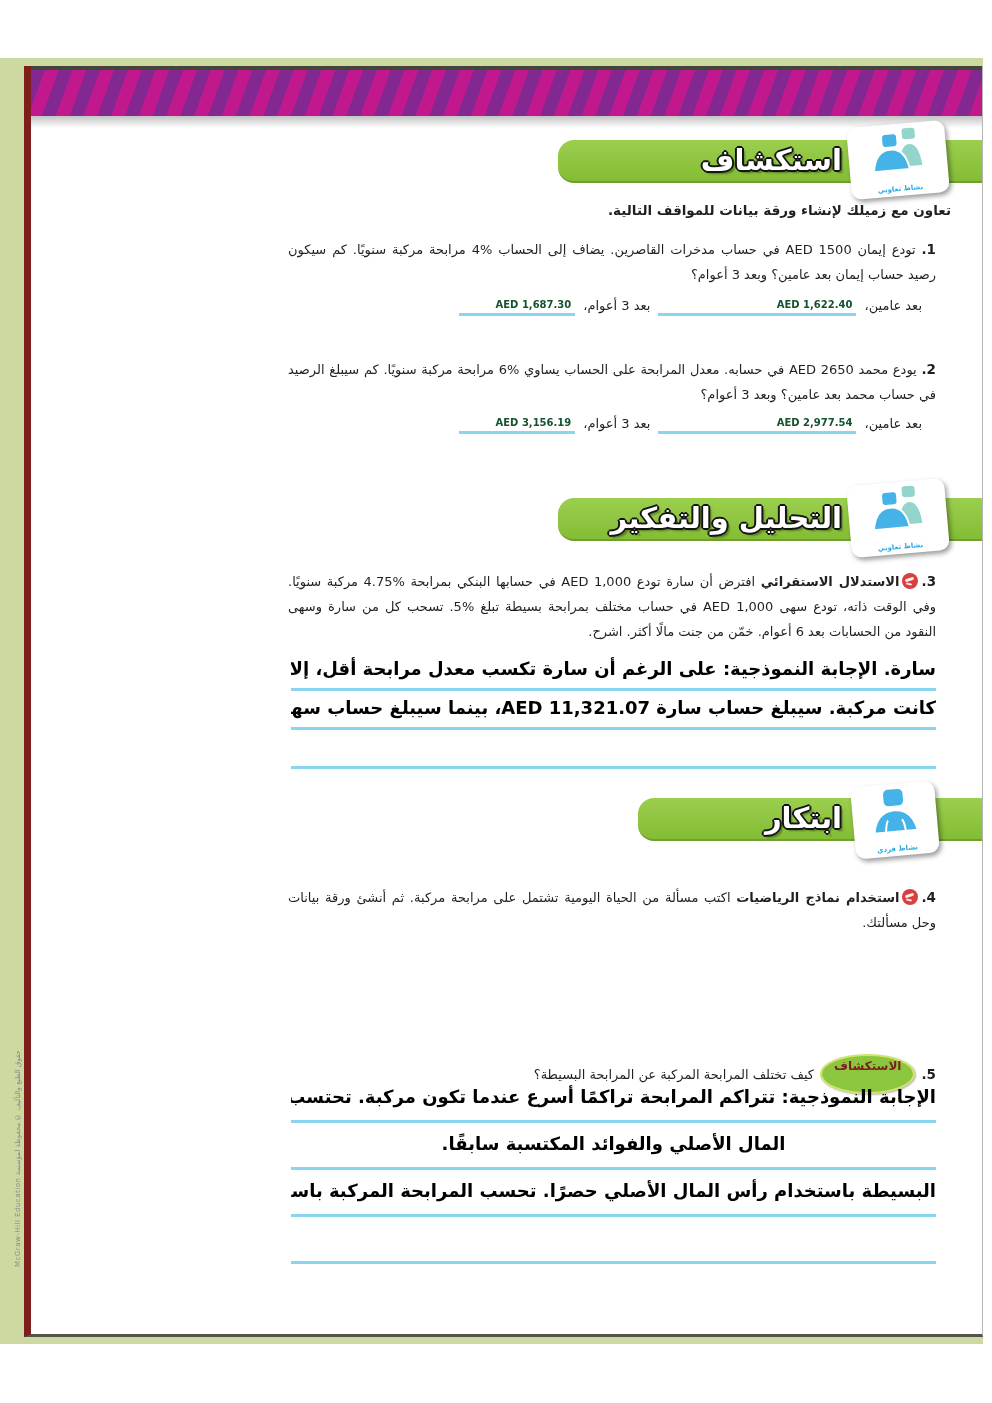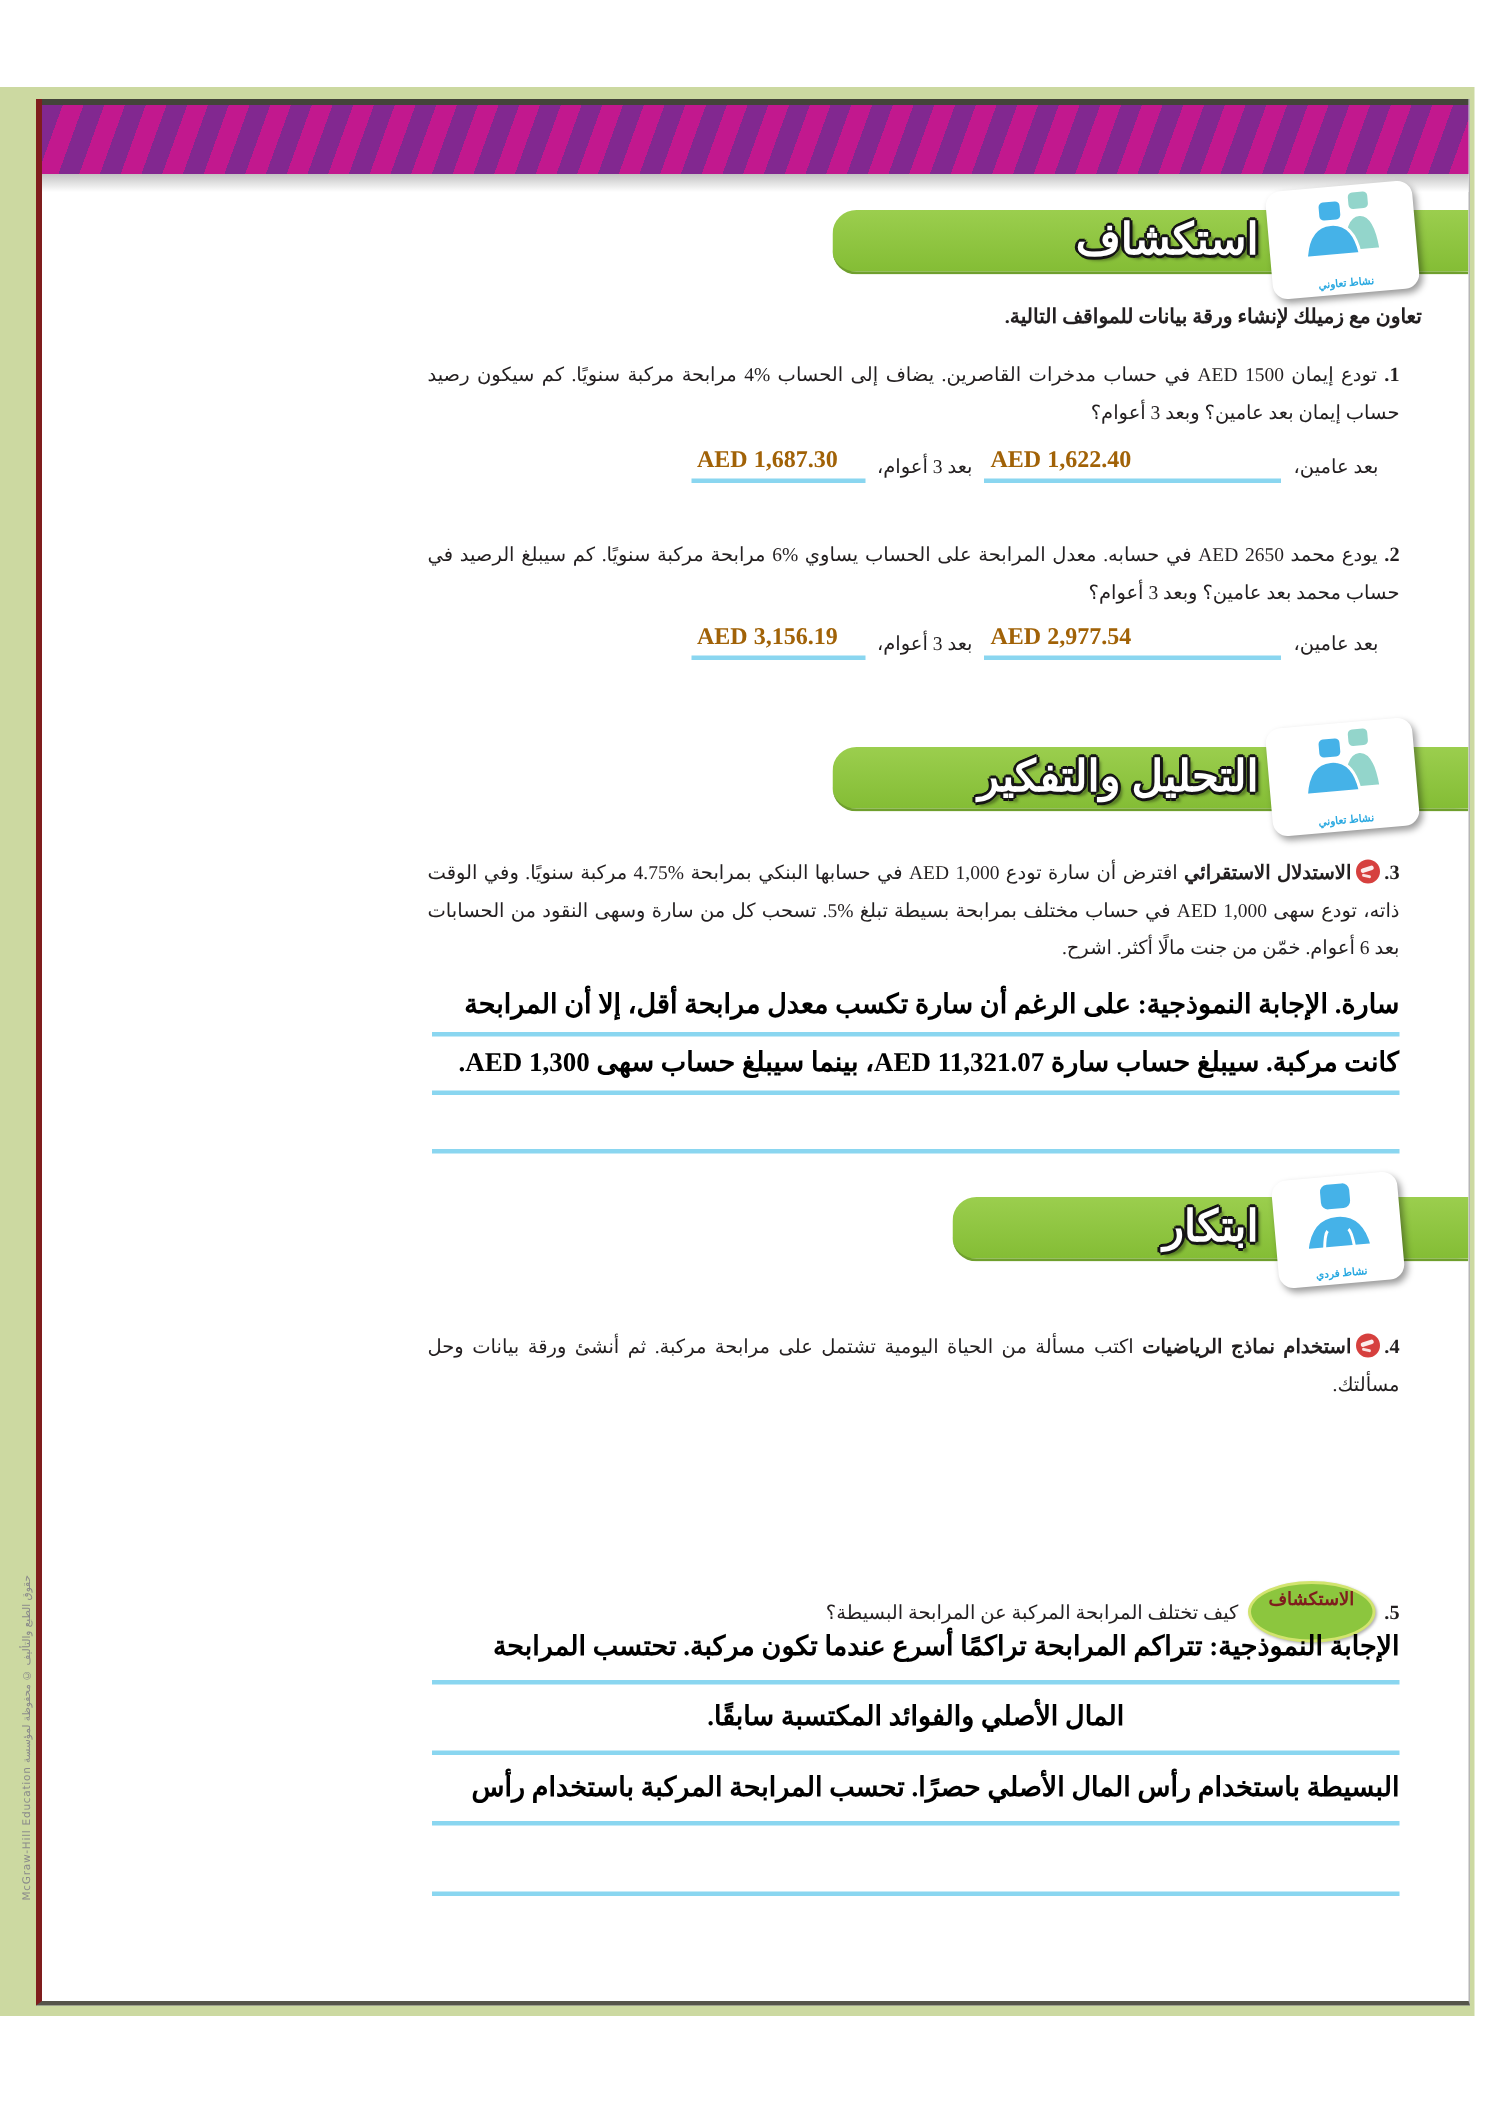--- a/index.html
+++ b/index.html
@@ -9,7 +9,7 @@
   .green-frame{position:absolute;left:0;top:58px;width:983px;height:1286px;background:#ccd9a1;}
   
   .page{position:absolute;left:24px;top:66px;width:951px;height:1268px;background:#ffffff;
-        border-left:4px solid #7f1d1d;border-bottom:3px solid #55544a;border-right:1px solid #b5b5b5;font-family:Liberation Serif, serif;}
+        border-left:7px solid #7f1d1d;border-bottom:3px solid #55544a;border-right:1px solid #b5b5b5;}
 
   
   .stripes{position:absolute;left:0;top:0;width:100%;height:46px;border-top:4px solid #44443a;

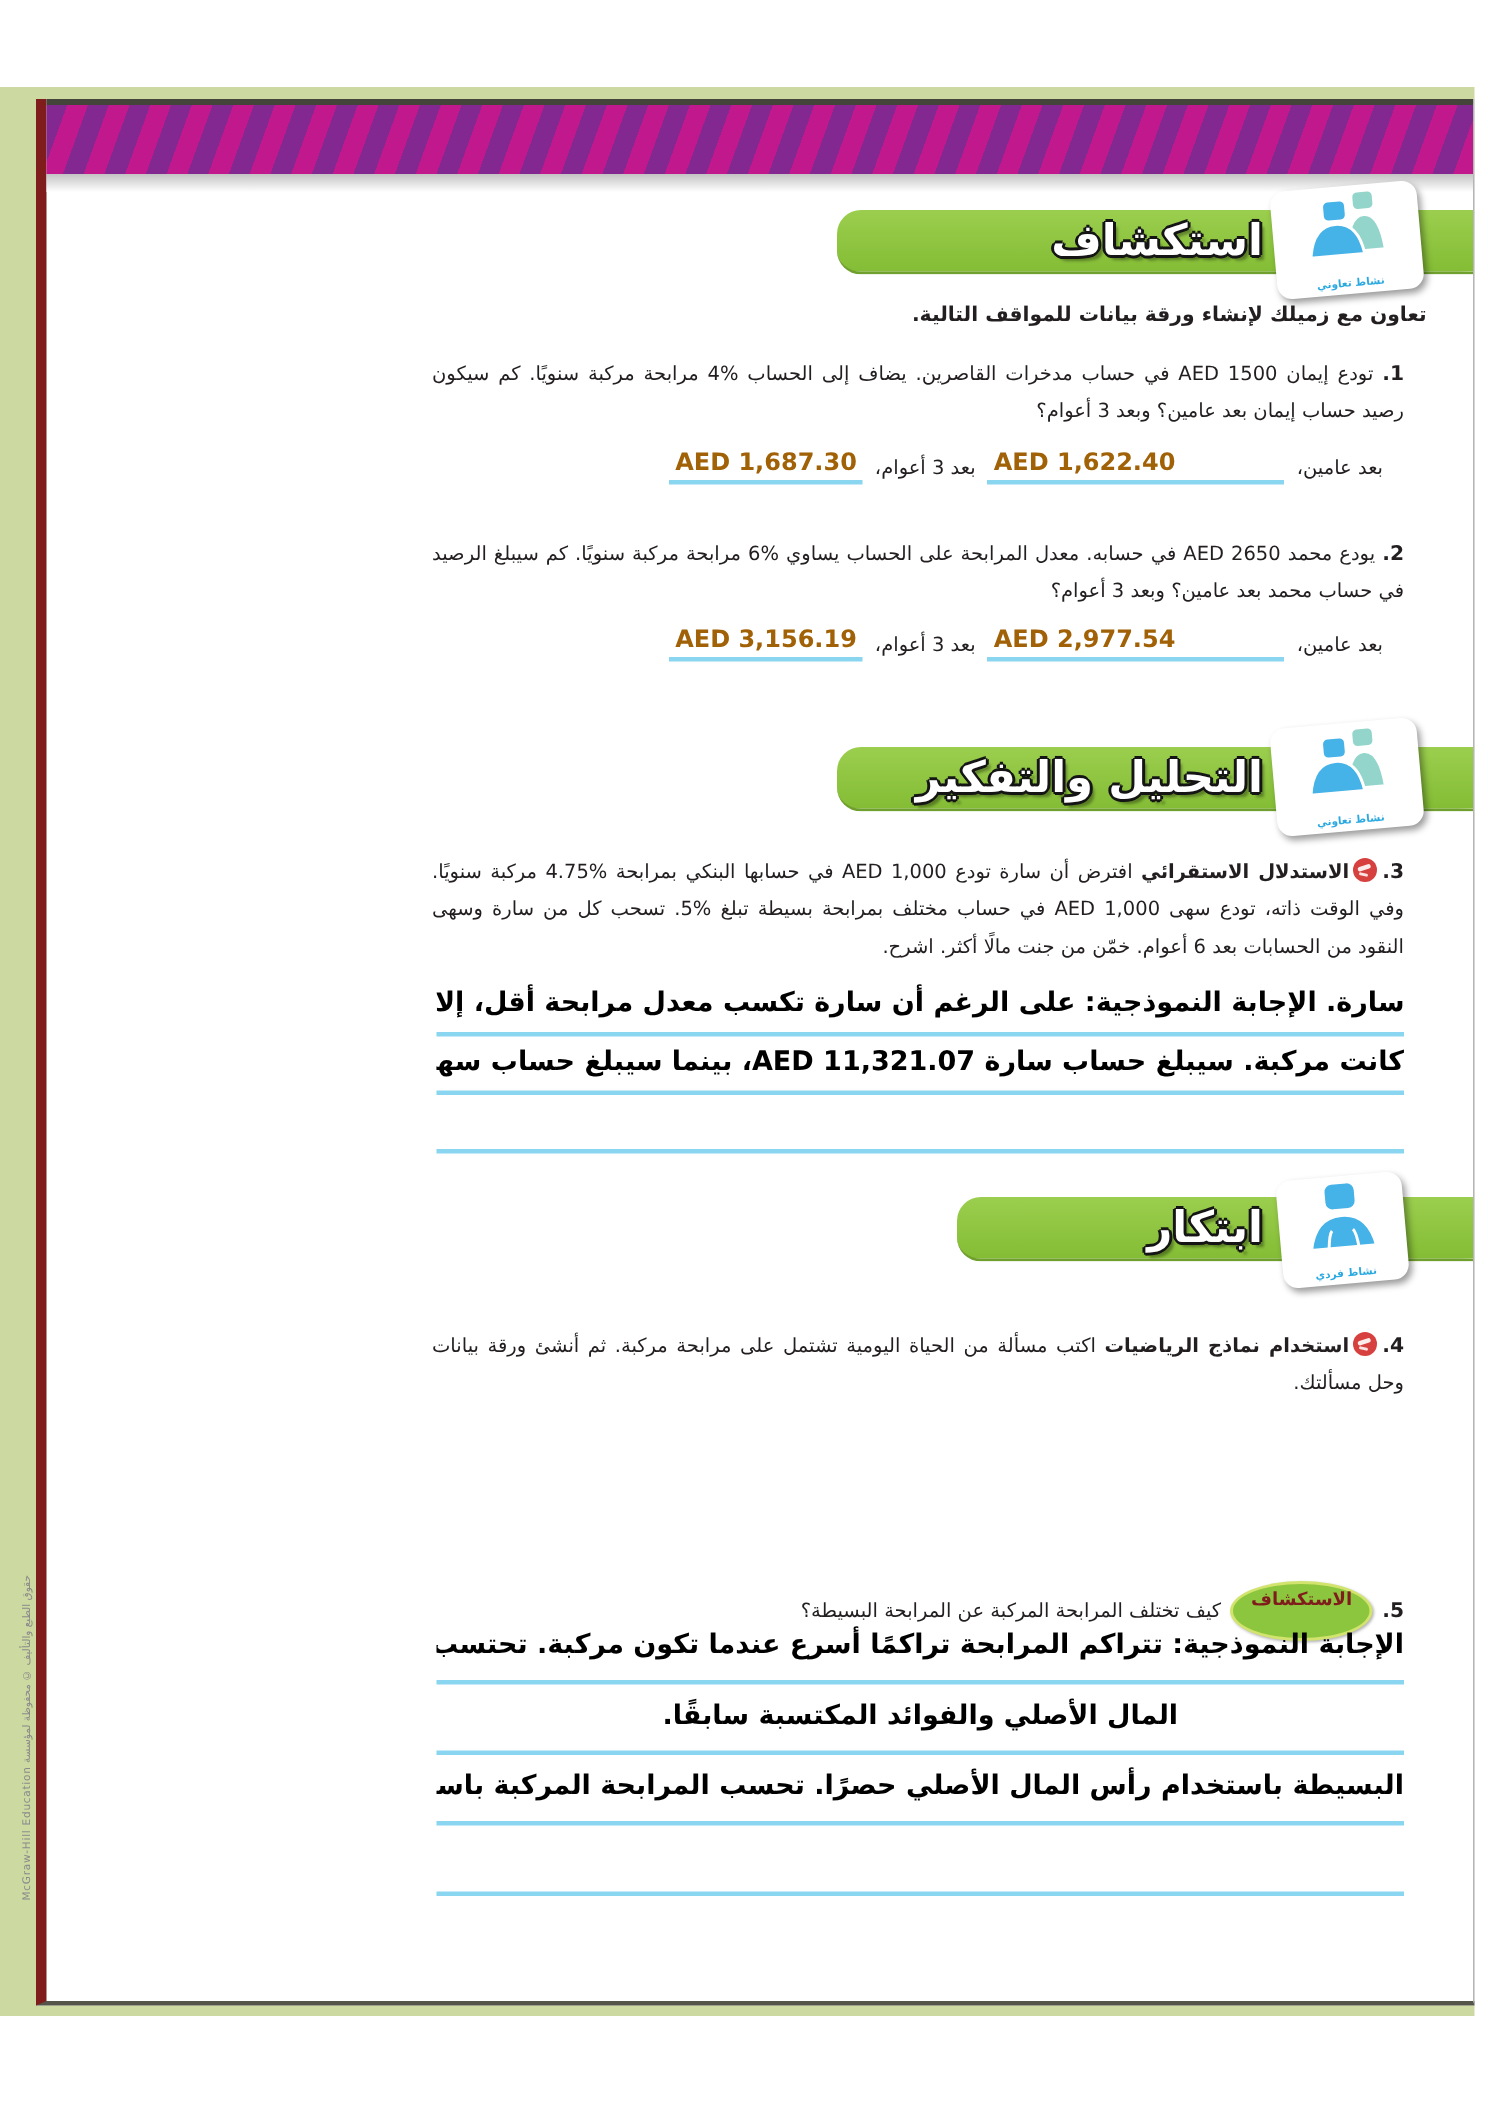--- a/index.html
+++ b/index.html
@@ -51,8 +51,8 @@
   
   .ans-row{position:absolute;direction:rtl;display:flex;align-items:flex-end;font-size:13px;}
   .ans-row .lbl{padding-bottom:3px;white-space:nowrap;}
-  .field{border-bottom:3px solid #8ad6f0;text-align:left;color:#a16207;font-weight:bold;
-         font-size:16px;padding:0 4px 3px;margin:0 8px;white-space:nowrap;}
+  .field{border-bottom:3px solid #8ad6f0;text-align:right;color:#14532d;font-weight:bold;
+         font-size:10px;padding:0 4px 3px;margin:0 8px;white-space:nowrap;}
   .w195{min-width:190px;} .w120{min-width:108px;}
 
   

